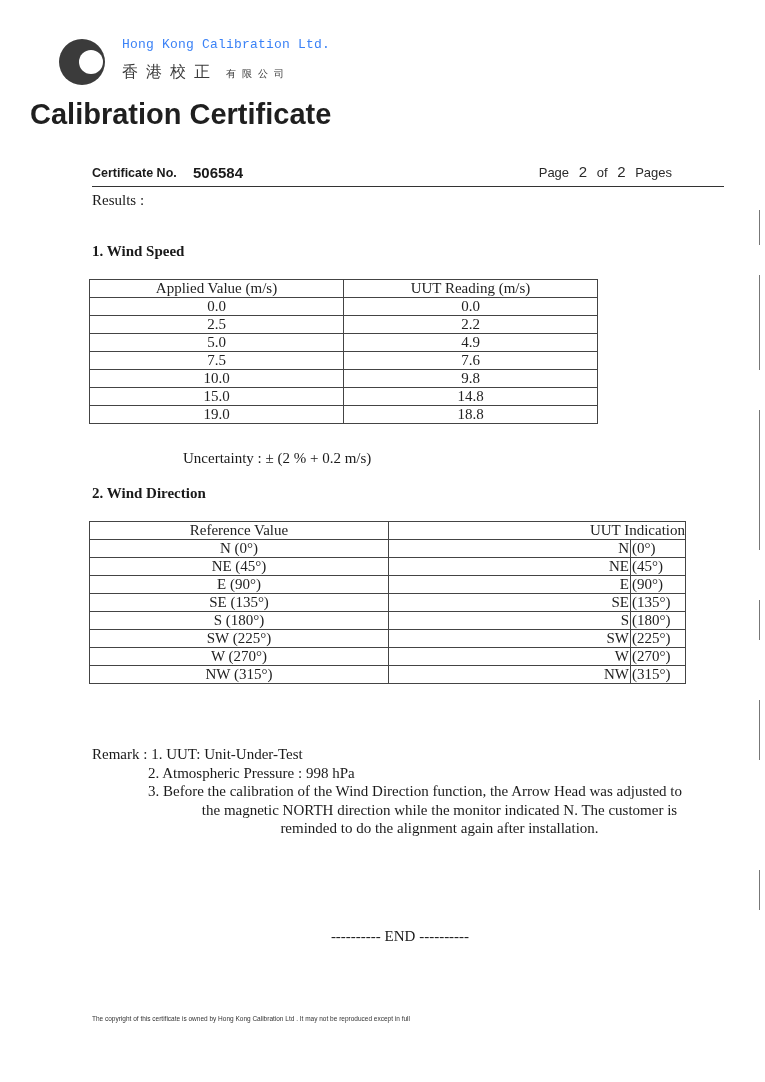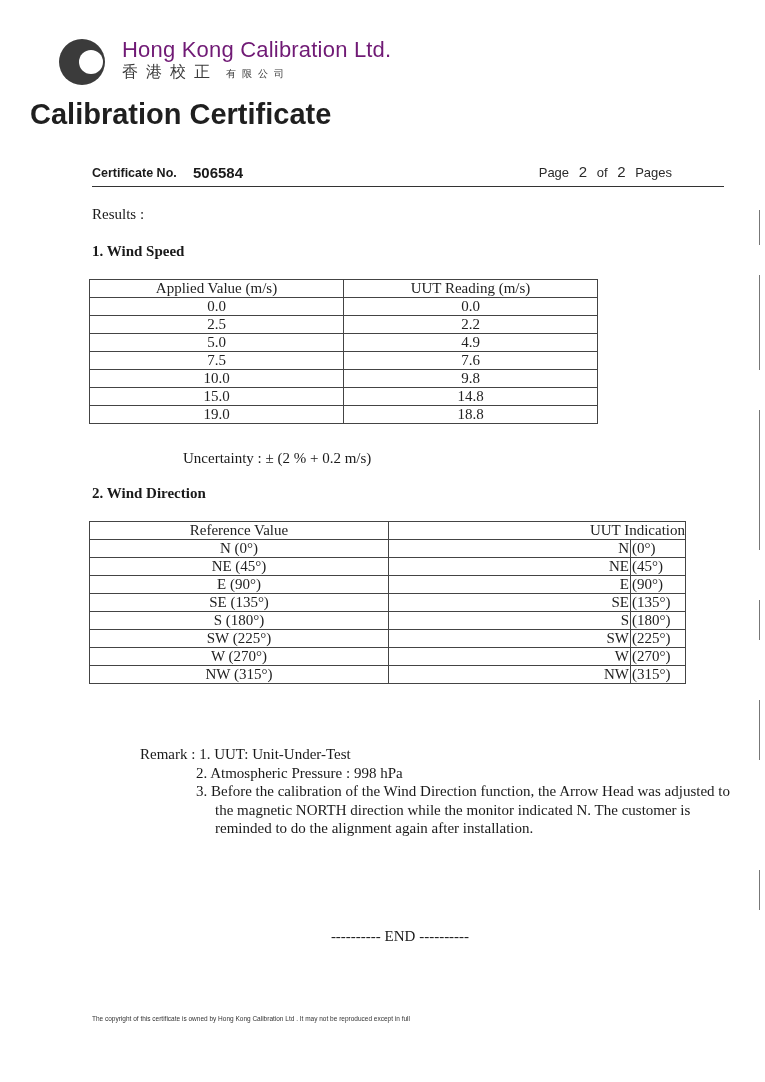--- a/index.html
+++ b/index.html
@@ -8,7 +8,7 @@
 
   
   .logo { left: 58px; top: 38px; width: 48px; height: 48px; }
-  .company-en { left: 122px; top: 37px; font-family: Liberation Sans, sans-serif; font-size: 22px; color: #701a75; letter-spacing: 0.2px; }
+  .company-en { left: 122px; top: 37px; font-family: Liberation Mono, monospace; font-size: 13px; color: #3b82f6; letter-spacing: 0.2px; }
   .company-zh { left: 122px; top: 62px; font-family: "DejaVu Sans", sans-serif; color: #3a3a3a; white-space: nowrap; }
   .company-zh .big { font-size: 16px; letter-spacing: 8px; }
   .company-zh .small { font-size: 10px; letter-spacing: 6px; margin-left: 8px; }

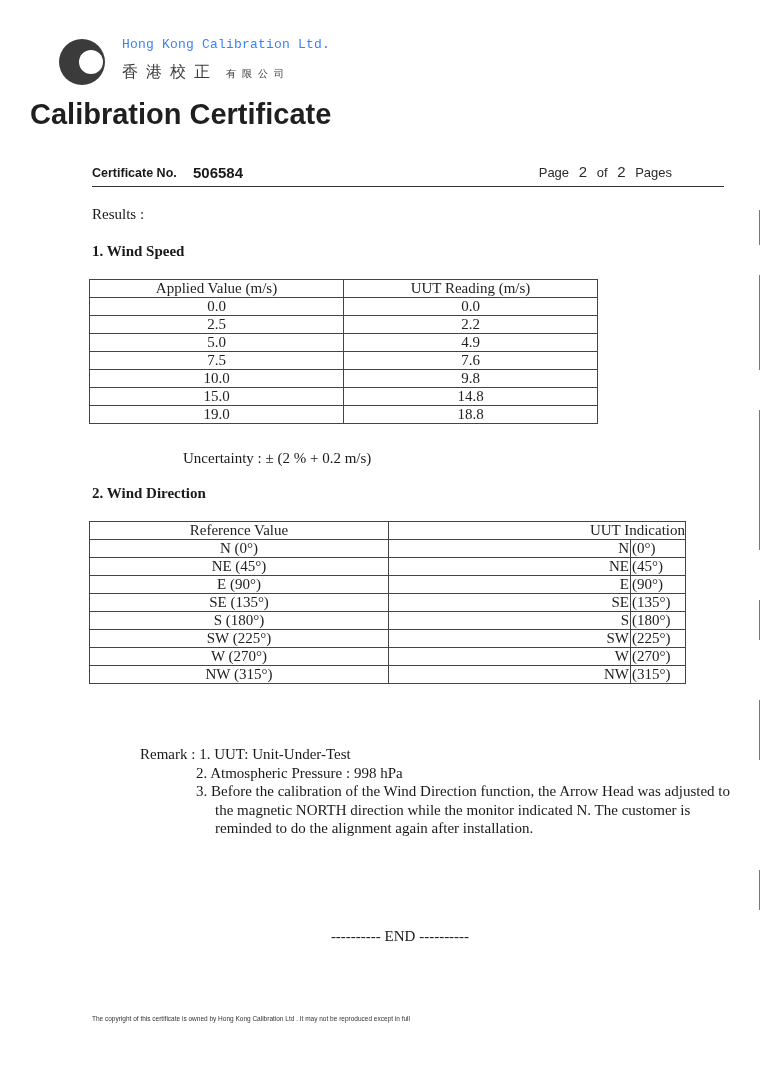--- a/index.html
+++ b/index.html
@@ -23,7 +23,7 @@
   .header-rule { left: 92px; top: 186px; width: 632px; height: 0; border-top: 1.5px solid #333; }
 
   .serif { font-family: "Liberation Serif", serif; }
-  .results-label { left: 92px; top: 206px; font-size: 15px; }
+  .results-label { left: 92px; top: 192px; font-size: 15px; }
   .section-heading { font-size: 15px; font-weight: bold; }
   .sec1 { left: 92px; top: 243px; }
   .sec2 { left: 92px; top: 485px; }

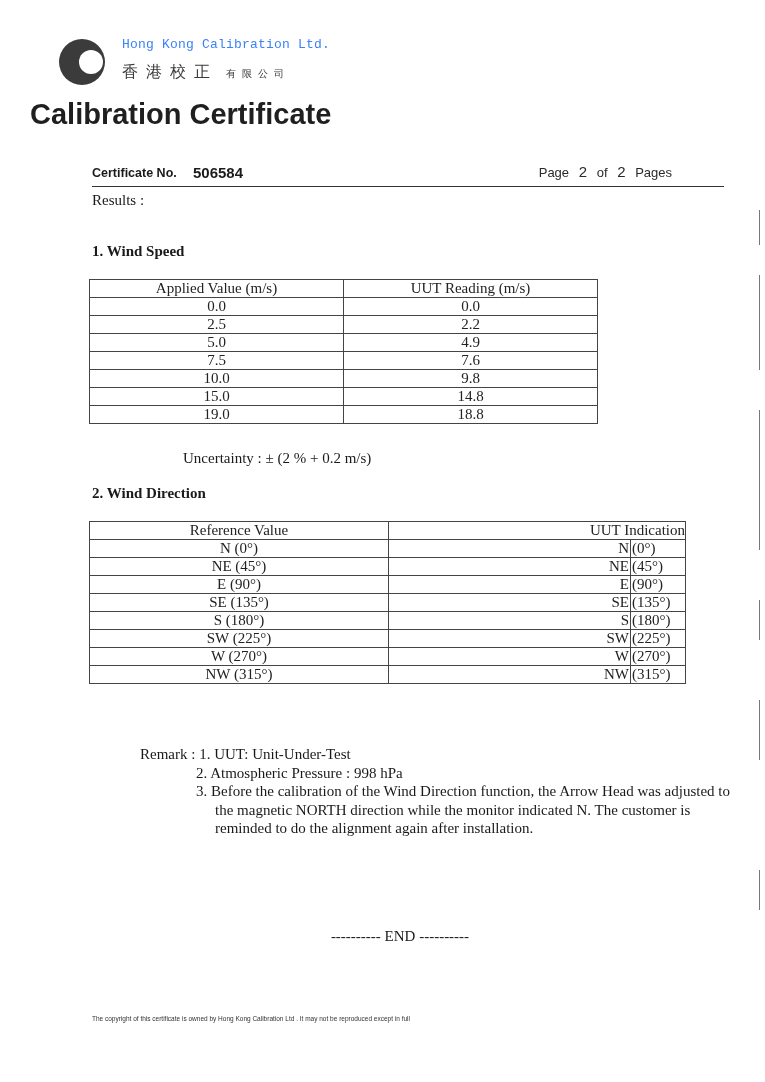--- a/index.html
+++ b/index.html
@@ -40,7 +40,7 @@
 
   .uncertainty { left: 183px; top: 450px; font-size: 15px; }
 
-  .remarks { left: 92px; top: 745px; font-size: 15px; line-height: 18.5px; width: 620px; margin-left: 48px; }
+  .remarks { left: 92px; top: 745px; font-size: 15px; line-height: 18.5px; width: 620px; }
   .remark-line { position: relative; }
   .remark-first { }
   .remark-indent { padding-left: 56px; }

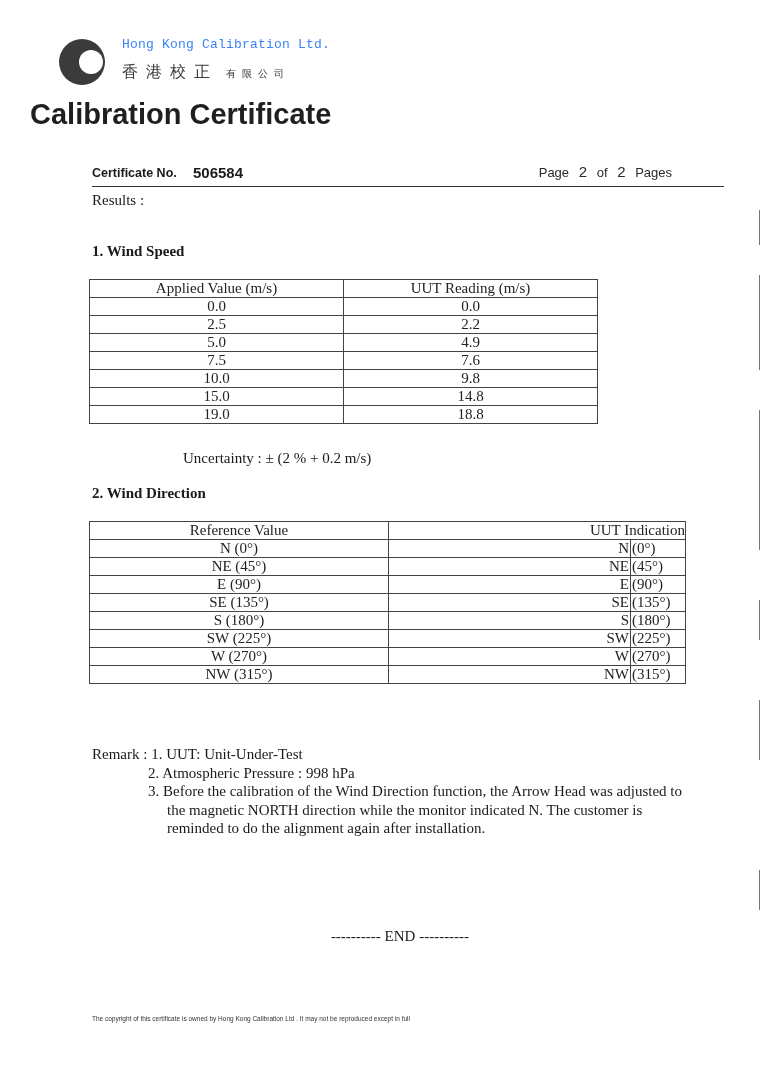--- a/index.html
+++ b/index.html
@@ -44,7 +44,7 @@
   .remark-line { position: relative; }
   .remark-first { }
   .remark-indent { padding-left: 56px; }
-  .remark-wrap { padding-left: 75px; }
+  .remark-wrap { padding-left: 75px; text-align: center; }
 
   .end-mark { left: 0; width: 800px; text-align: center; top: 928px; font-size: 15px; }
   .copyright { left: 92px; top: 1015px; font-family: "Liberation Sans", sans-serif; font-size: 6.5px; color: #333; }

